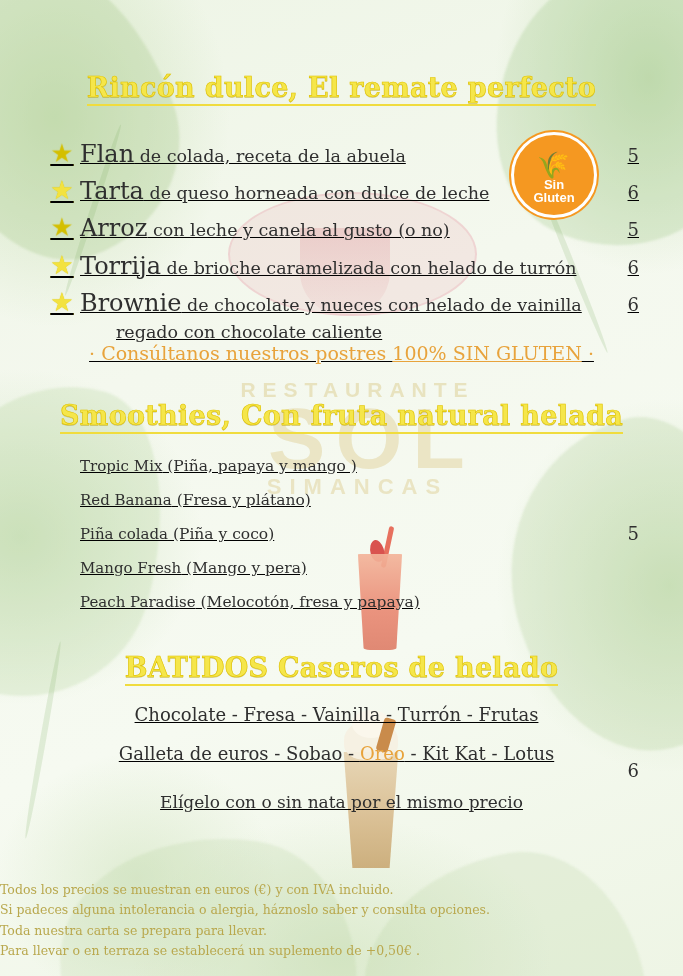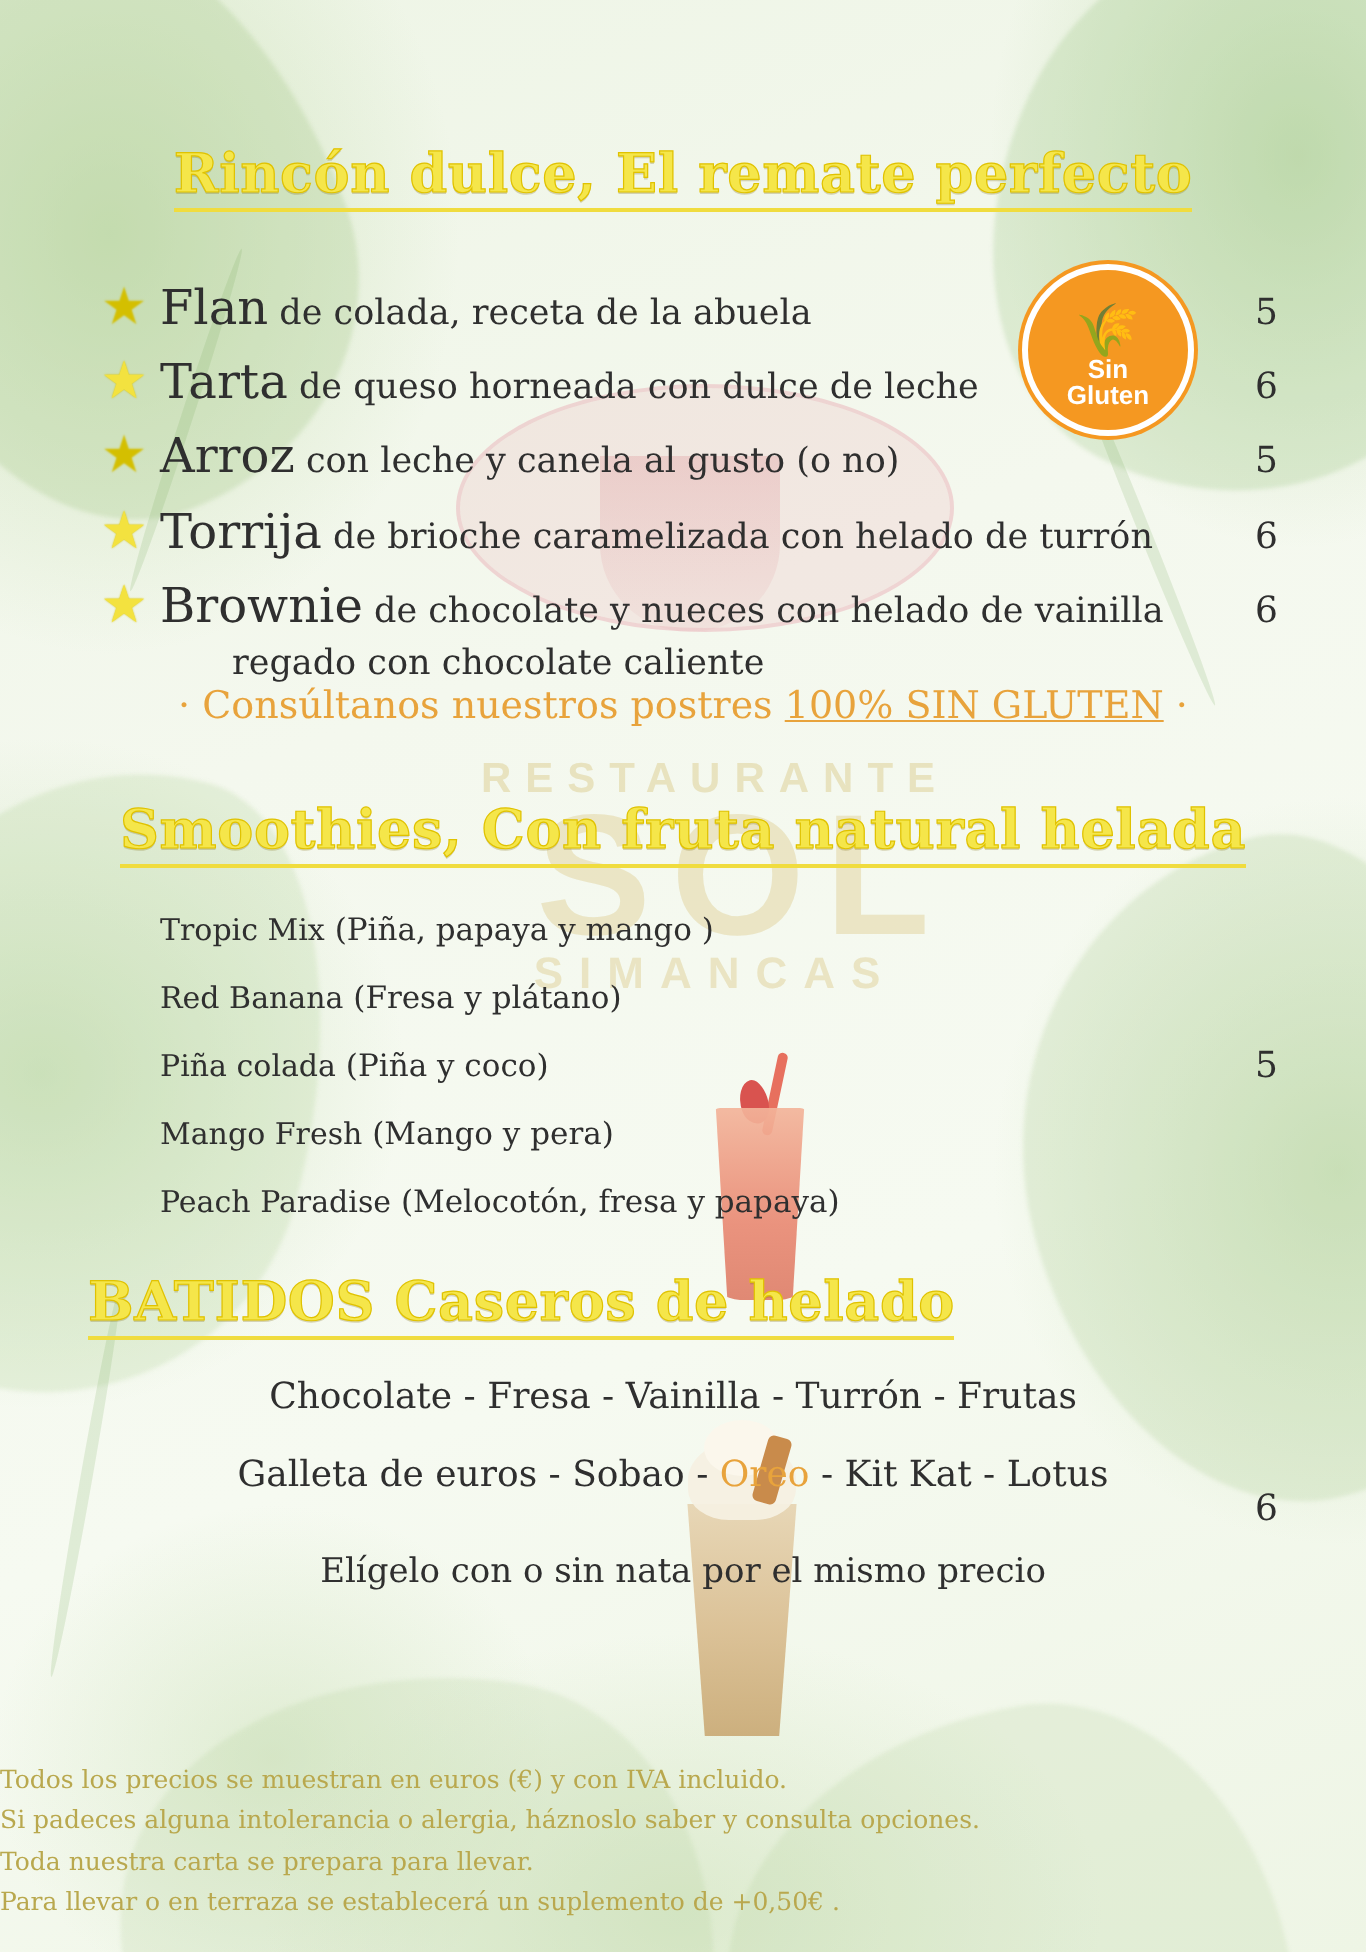--- a/index.html
+++ b/index.html
@@ -209,6 +209,7 @@
     position: relative;
     z-index: 5;
     padding: 0 44px;
+    text-decoration: underline;
   }
 
   .section-title {

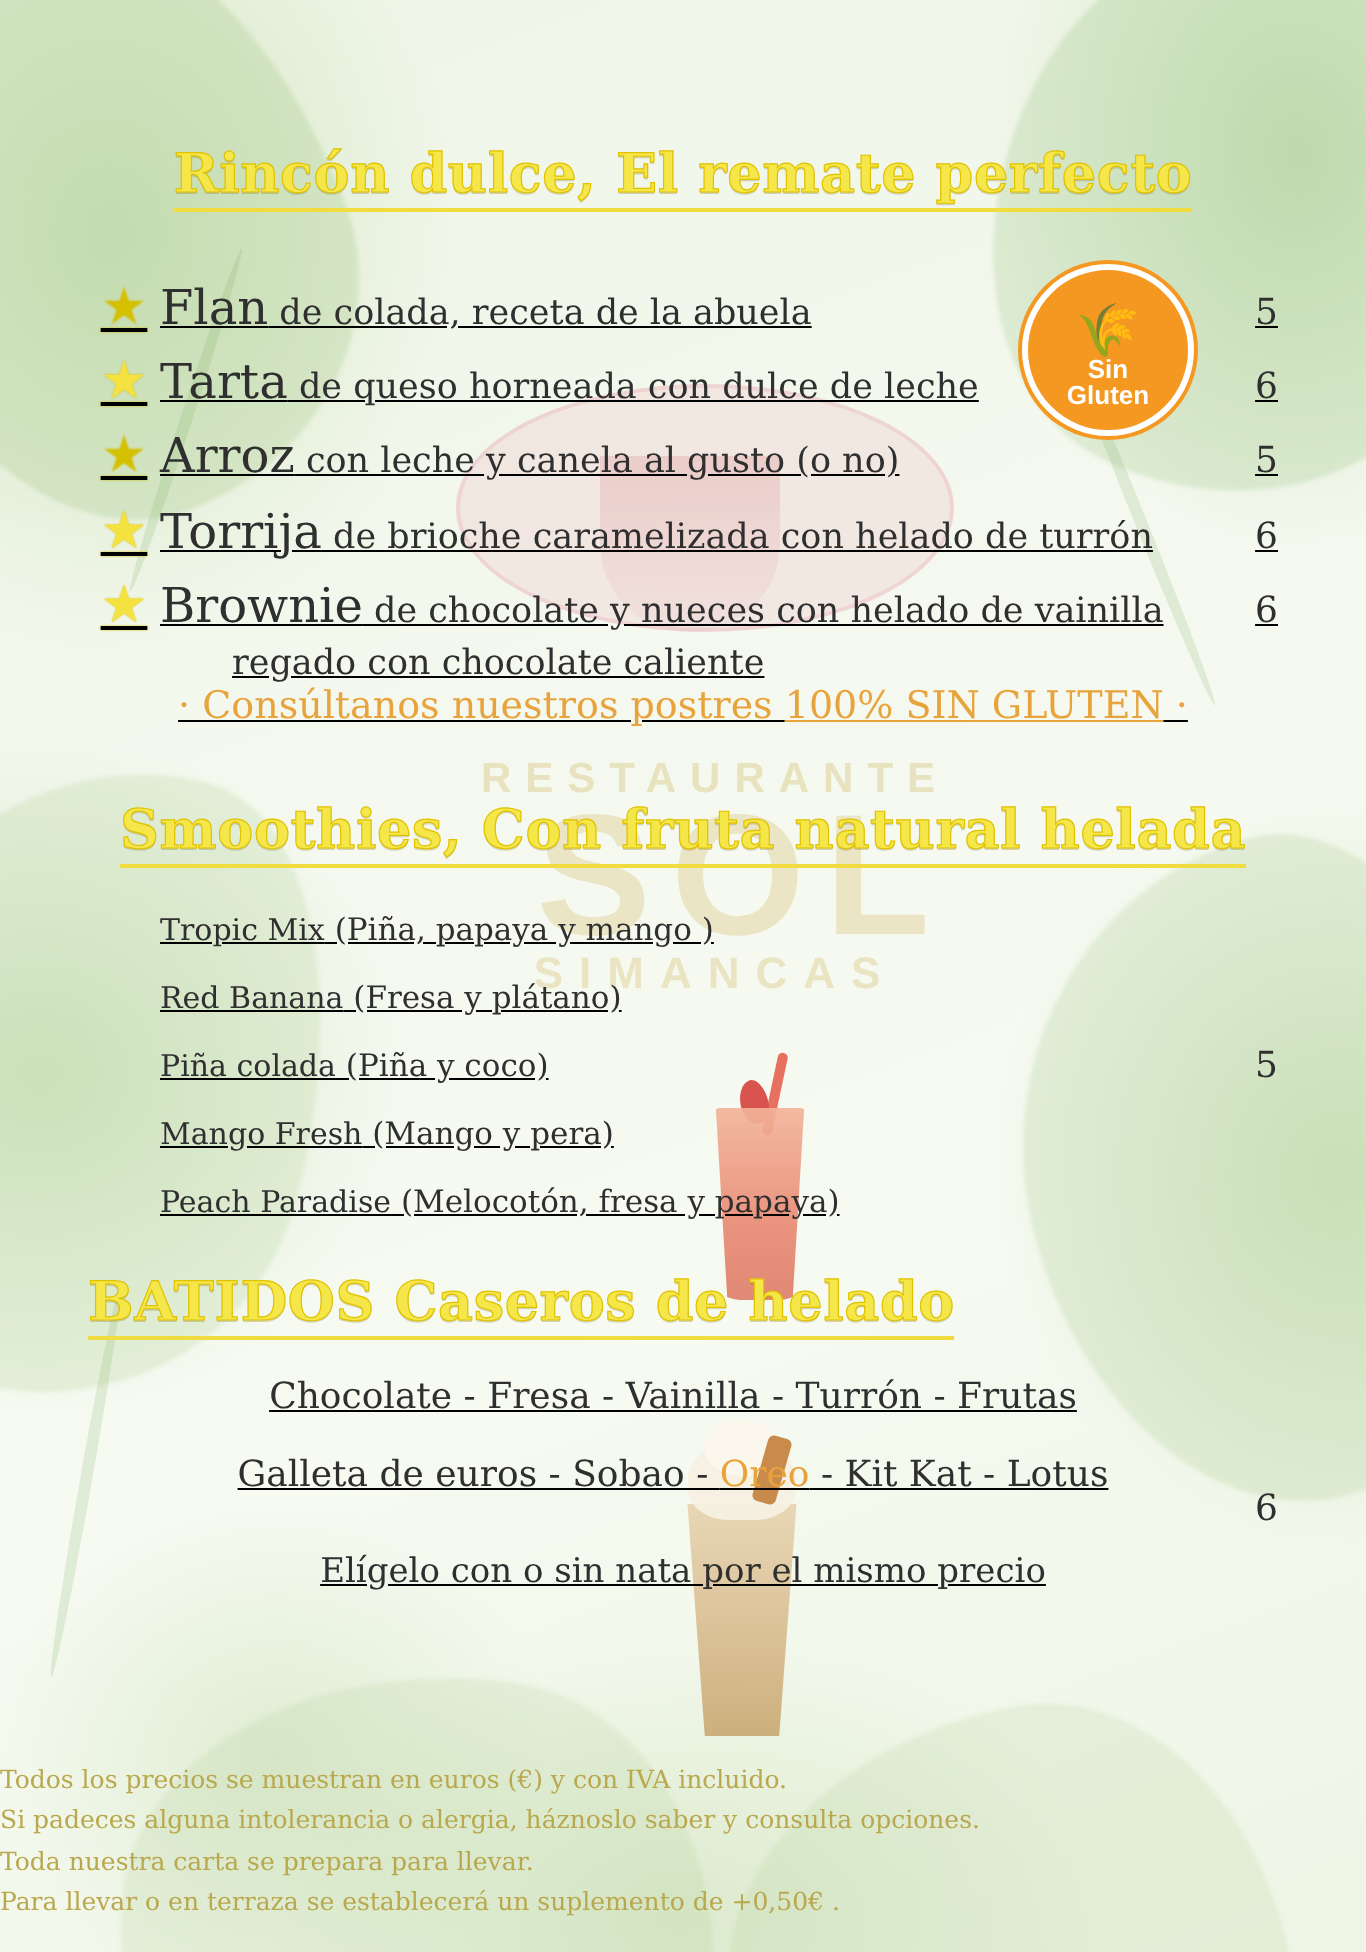--- a/index.html
+++ b/index.html
@@ -482,7 +482,7 @@
       <div class="smoothie-price">5</div>
     </div>
 
-    <div style="text-align:left; margin-top:18px;">
+    <div style="text-align:center; margin-top:34px;">
       <span class="section-title">BATIDOS Caseros de helado</span>
     </div>
 

